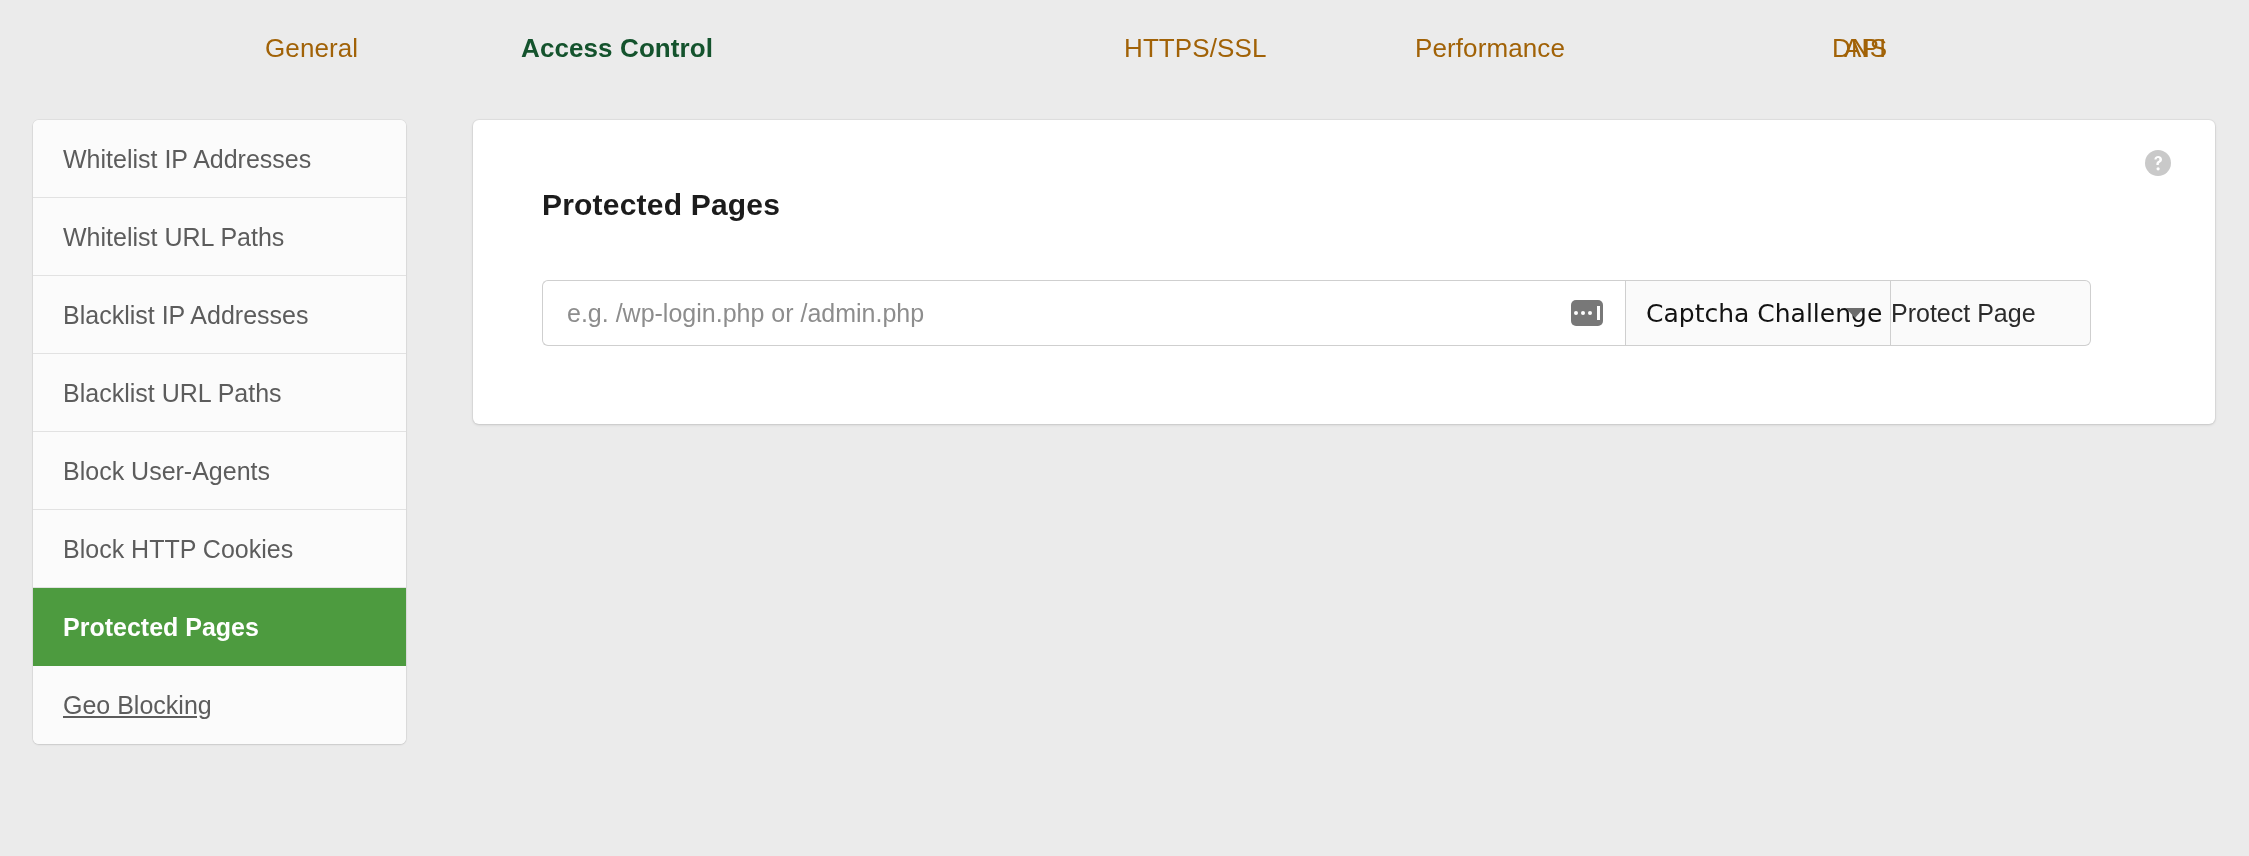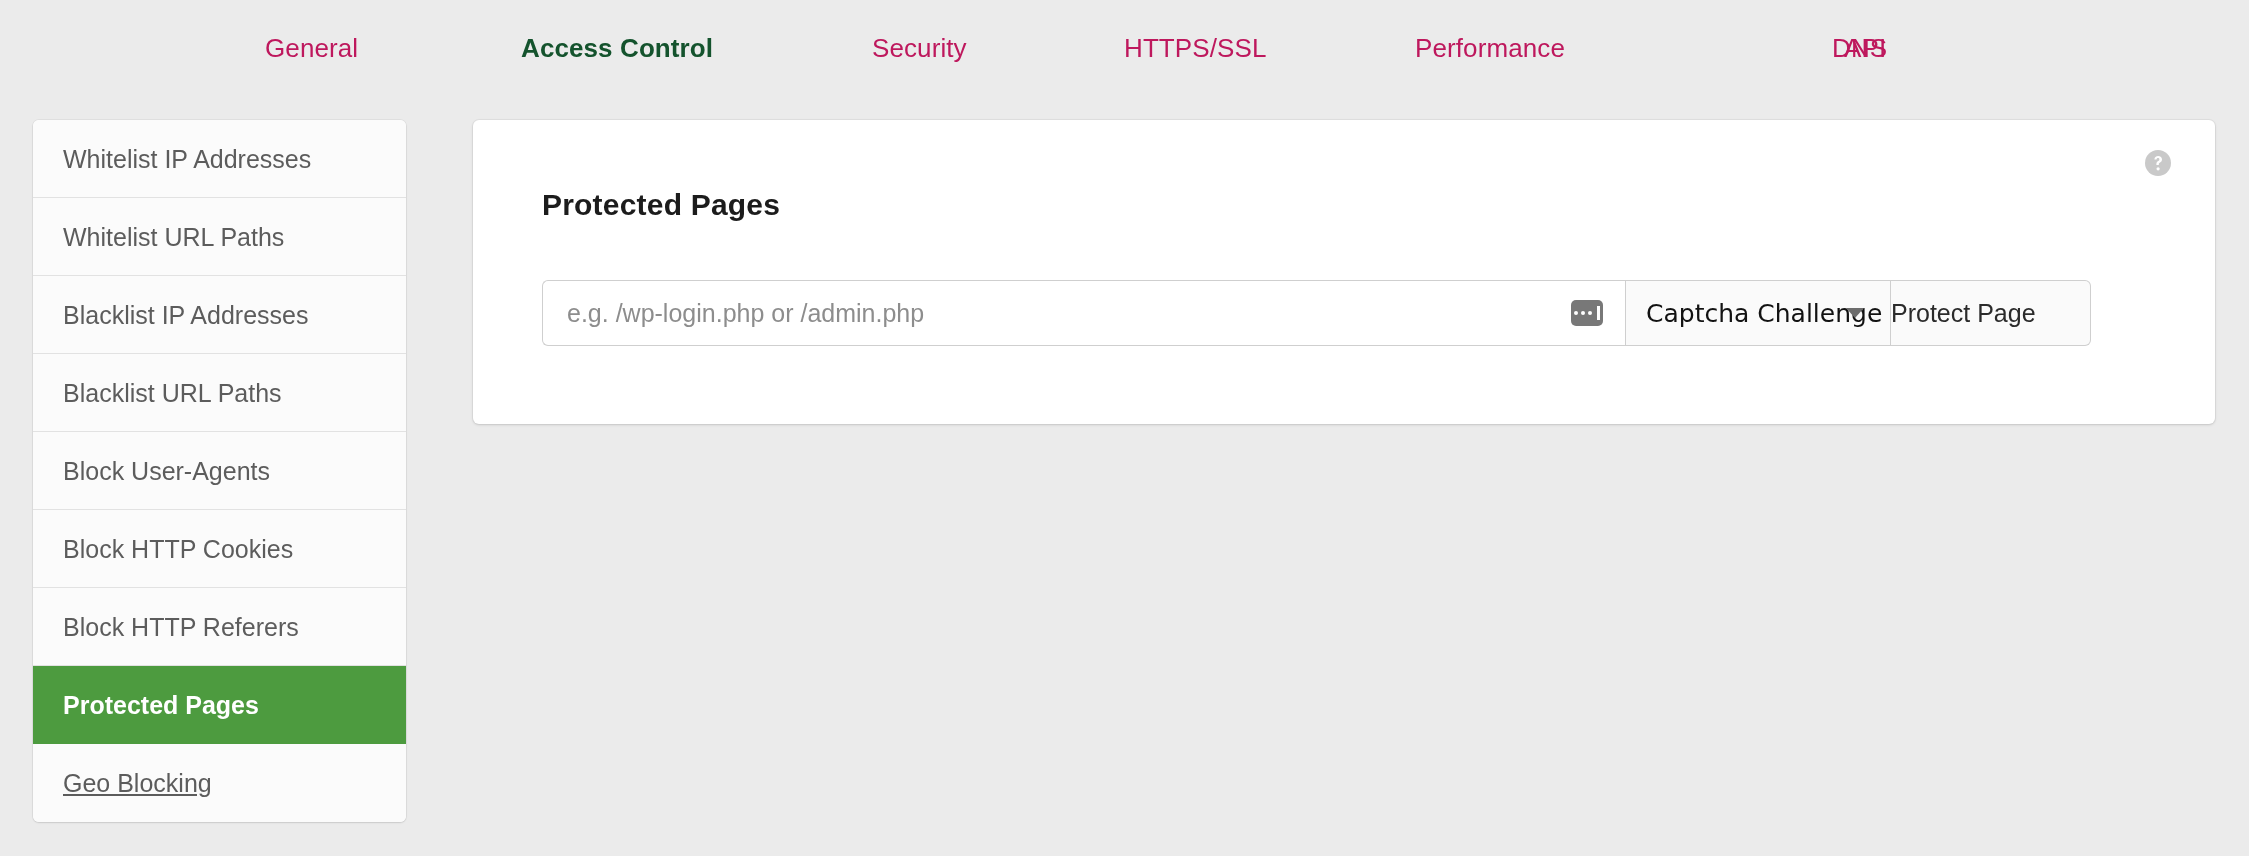--- a/index.html
+++ b/index.html
@@ -30,7 +30,7 @@
     height: 96px;
     line-height: 96px;
     font-size: 26px;
-    color: #be185d;
+    color: #a16207;
     white-space: nowrap;
     cursor: pointer;
     letter-spacing: 0.1px;

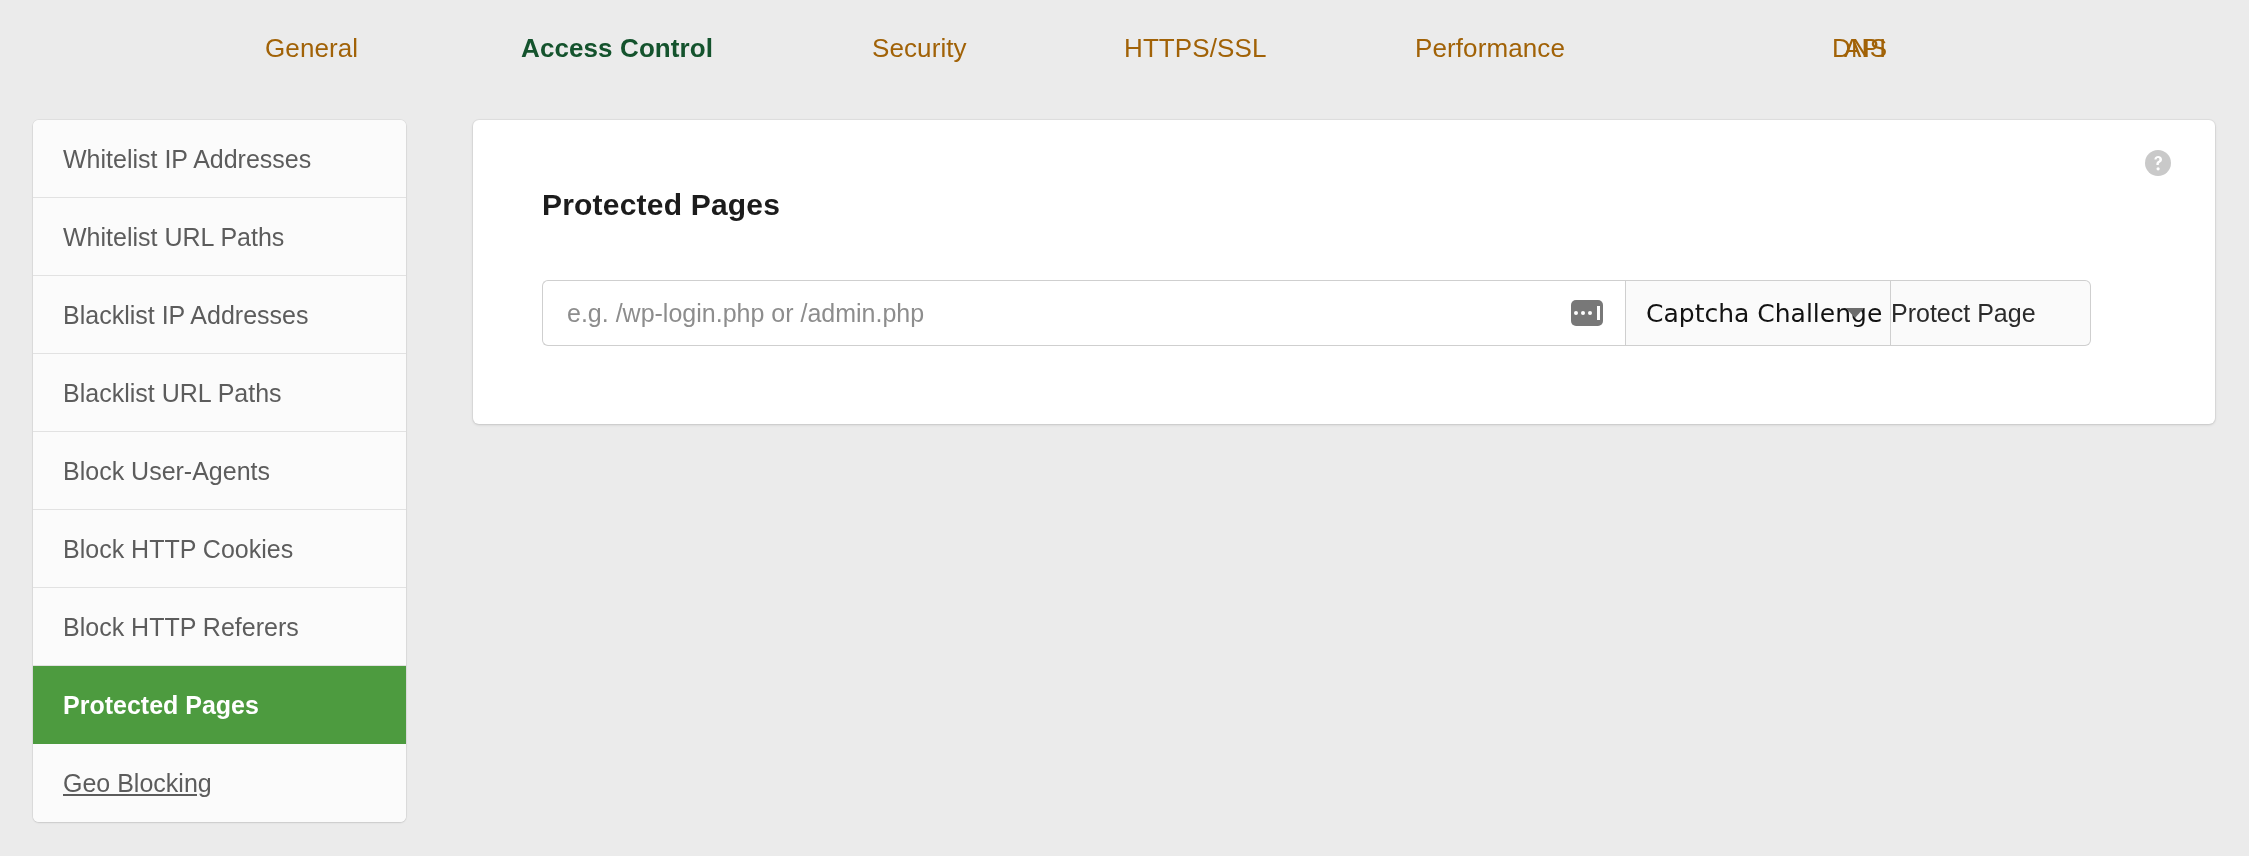--- a/index.html
+++ b/index.html
@@ -222,7 +222,6 @@
 <div class="tabbar">
   <div class="tab" style="left:265px">General</div>
   <div class="tab active" style="left:521px">Access Control</div>
-  <div class="tab" style="left:872px">Security</div>
   <div class="tab" style="left:1124px">HTTPS/SSL</div>
   <div class="tab" style="left:1415px">Performance</div>
   <div class="tab" style="left:1832px">DNS</div>

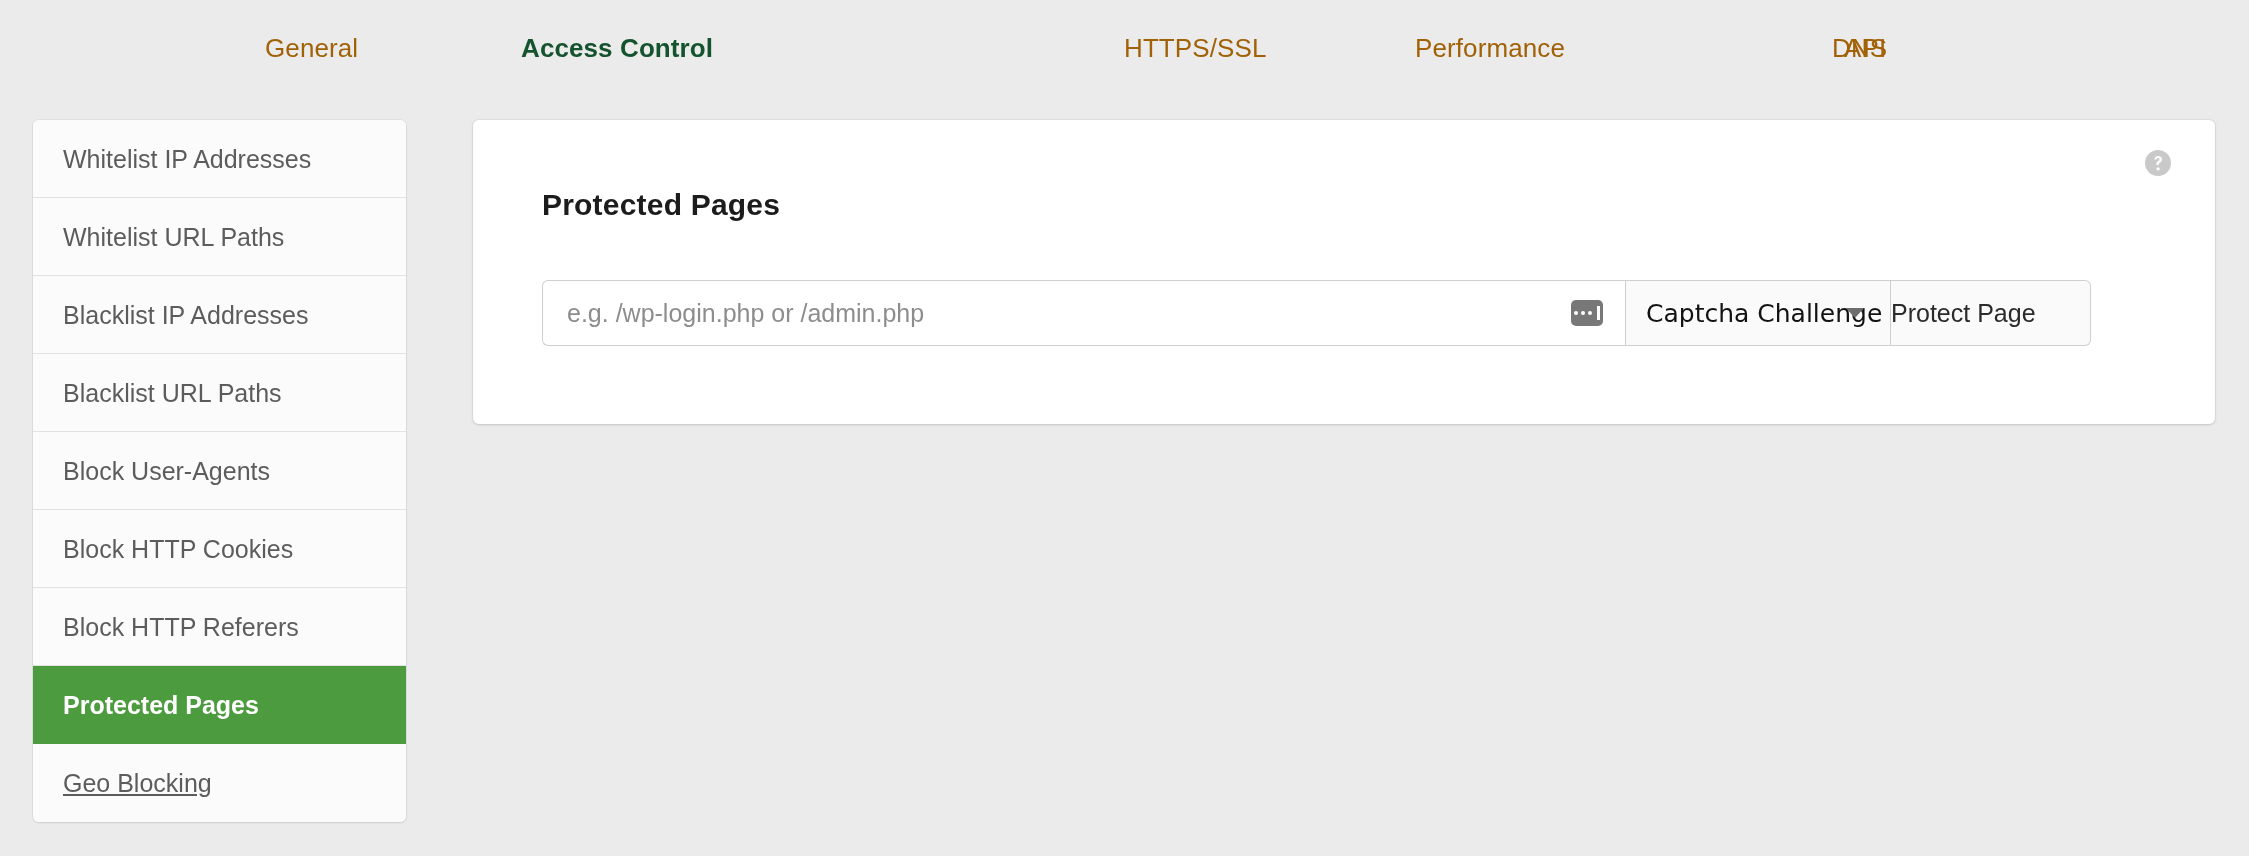--- a/index.html
+++ b/index.html
@@ -235,7 +235,6 @@
   <div class="side-item"><span>Blacklist URL Paths</span></div>
   <div class="side-item"><span>Block User-Agents</span></div>
   <div class="side-item"><span>Block HTTP Cookies</span></div>
-  <div class="side-item"><span>Block HTTP Referers</span></div>
   <div class="side-item active"><span>Protected Pages</span></div>
   <div class="side-item"><span>Geo Blocking</span></div>
 </div>

